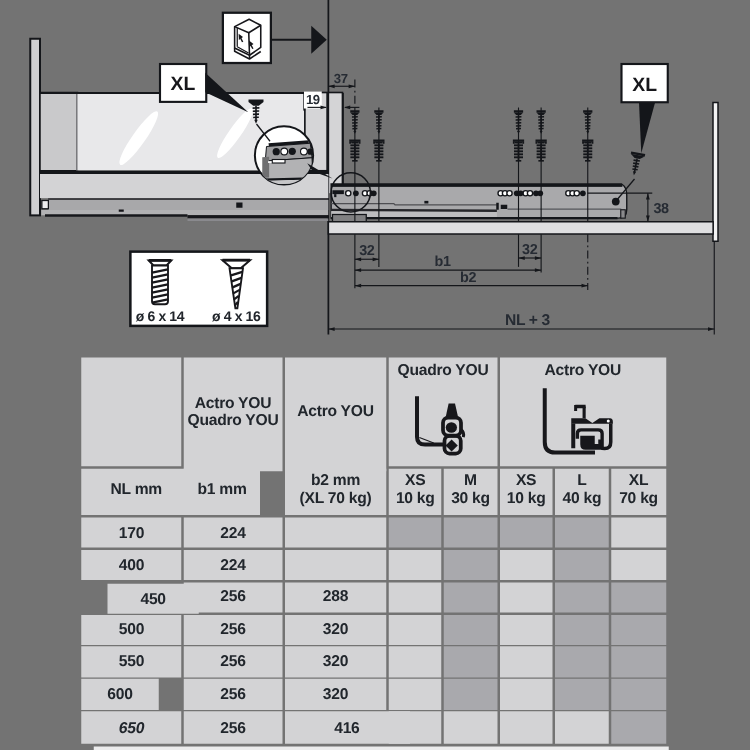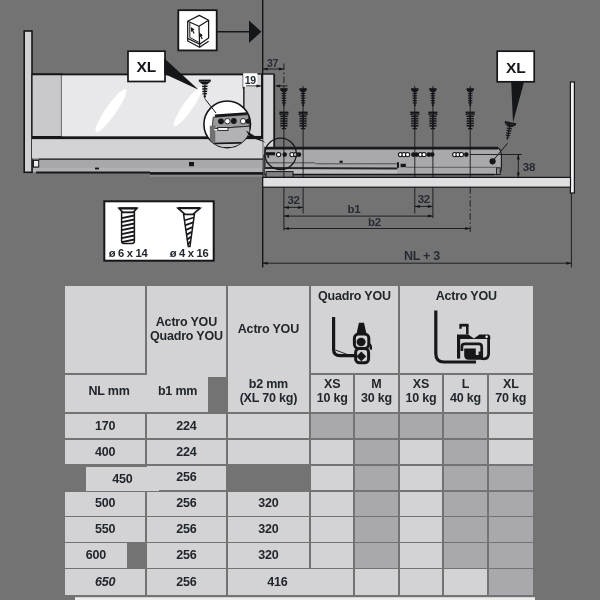--- a/index.html
+++ b/index.html
@@ -348,6 +348,7 @@
 
 <div class="cell" style="left:65.0px;top:467px;width:73px;height:24.2px;margin-left:21px;">450</div>
 <div class="cell" style="left:147.1px;top:465.5px;width:78.6px;height:24.2px;">256</div>
+<div class="cell" style="left:227.5px;top:465.5px;width:81.8px;height:24.2px;">288</div>
 <div class="cell" style="left:311.1px;top:465.5px;width:42.2px;height:24.2px;"></div>
 <div class="cell dark" style="left:355.1px;top:465.5px;width:42.6px;height:24.2px;"></div>
 <div class="cell" style="left:399.5px;top:465.5px;width:42.8px;height:24.2px;"></div>

